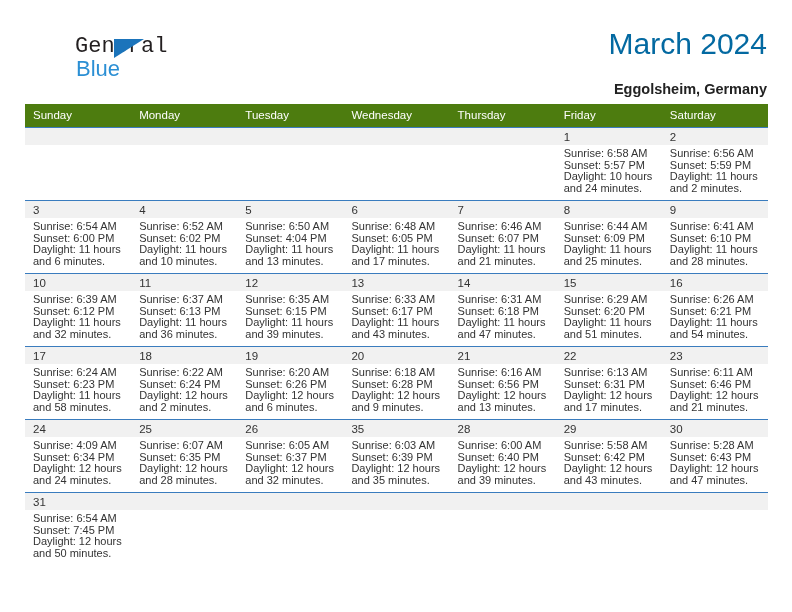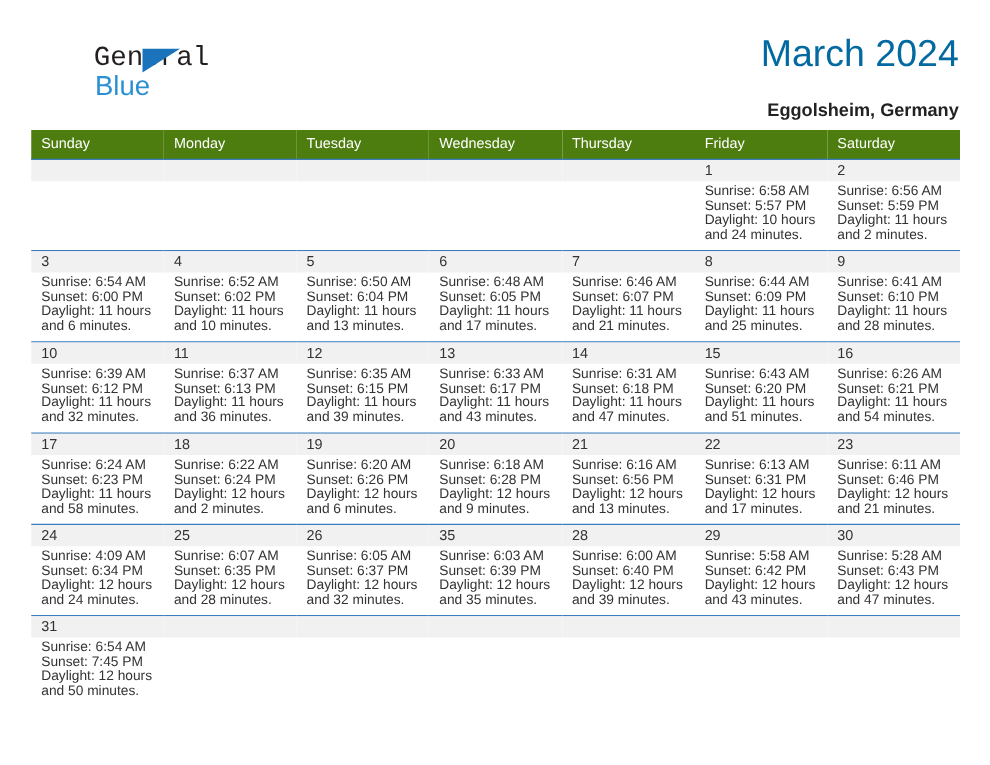--- a/index.html
+++ b/index.html
@@ -257,7 +257,7 @@
               <div class="daynum-band">5</div>
               <div class="details">
                 <div>Sunrise: 6:50 AM</div>
-                <div>Sunset: 6:04 PM</div>
+                <div>Sunset: 4:04 PM</div>
                 <div>Daylight: 11 hours</div>
                 <div>and 13 minutes.</div>
               </div>

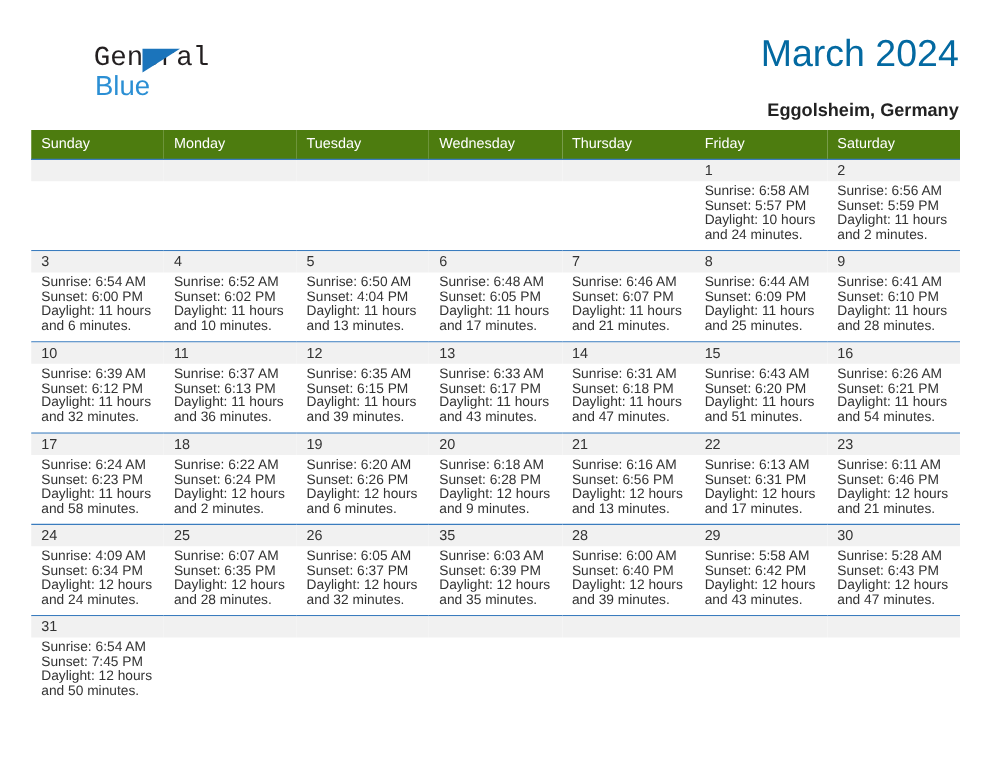--- a/index.html
+++ b/index.html
@@ -368,7 +368,7 @@
             <div class="cell-inner">
               <div class="daynum-band">15</div>
               <div class="details">
-                <div>Sunrise: 6:43 AM</div>
+                <div>Sunrise: 6:29 AM</div>
                 <div>Sunset: 6:20 PM</div>
                 <div>Daylight: 11 hours</div>
                 <div>and 51 minutes.</div>

